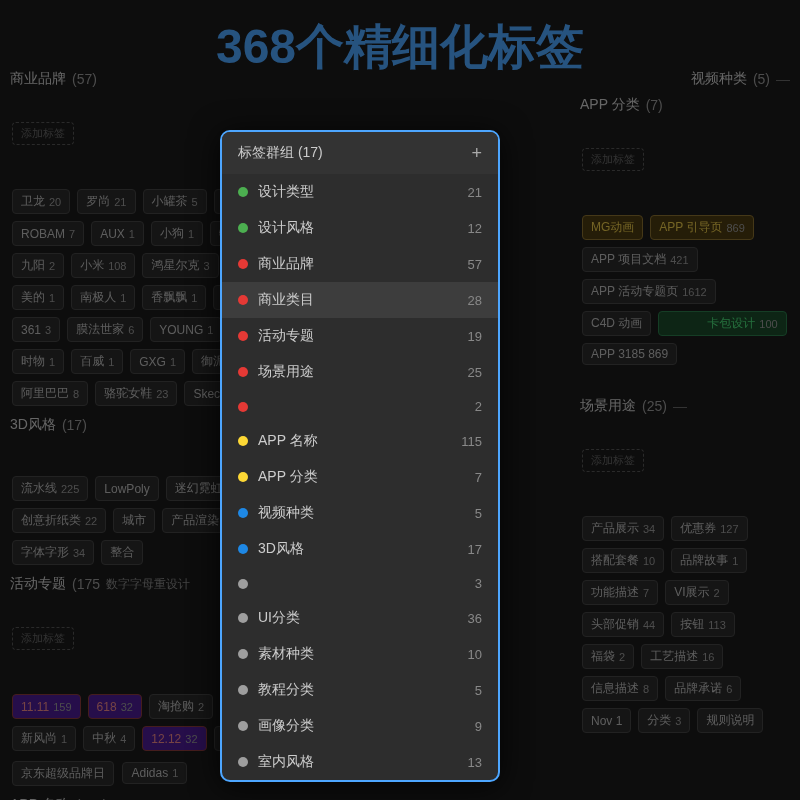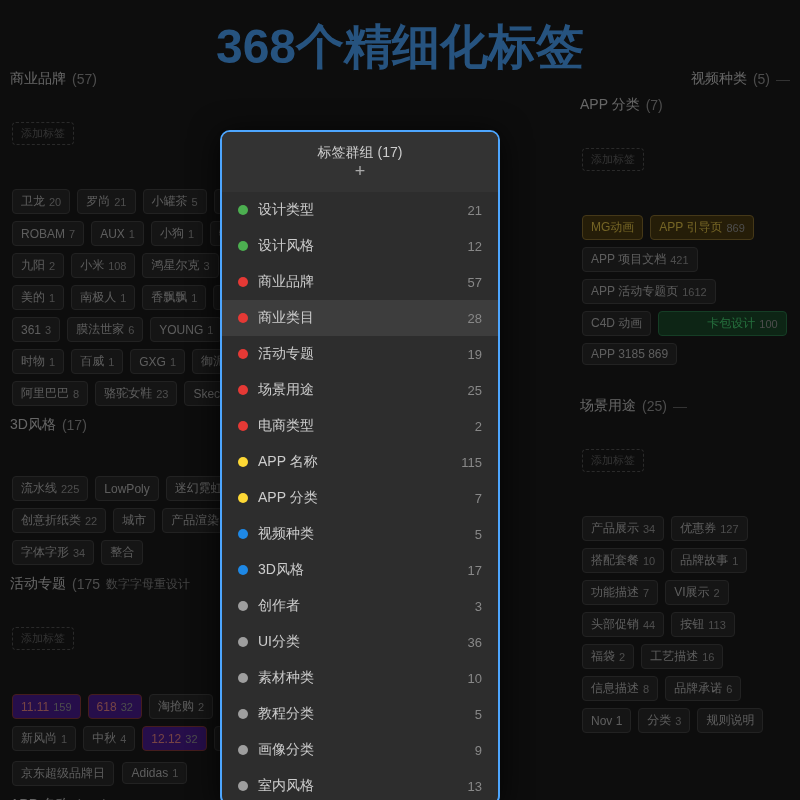--- a/index.html
+++ b/index.html
@@ -103,7 +103,6 @@
       justify-content: space-between;
       padding: 12px 16px;
       background: #333;
-      flex-direction: column;
     }
 
     .modal-title {

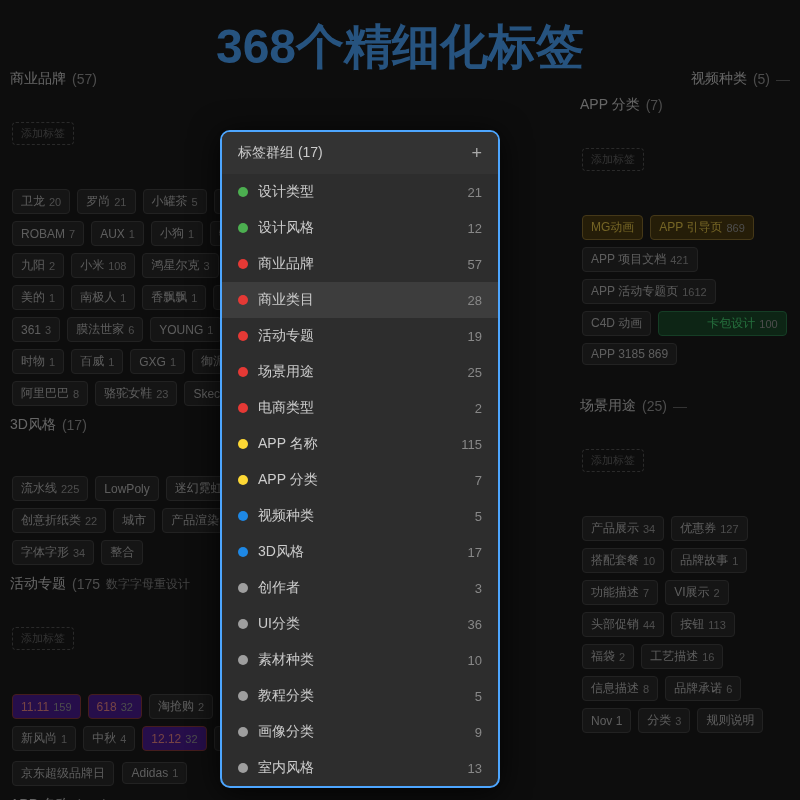--- a/index.html
+++ b/index.html
@@ -360,7 +360,6 @@
         </div>
         <div class="modal-item">
           <div class="dot dot-red"></div>
-          <span class="modal-item-label">电商类型</span>
           <span class="modal-item-count">2</span>
         </div>
         <div class="modal-item">

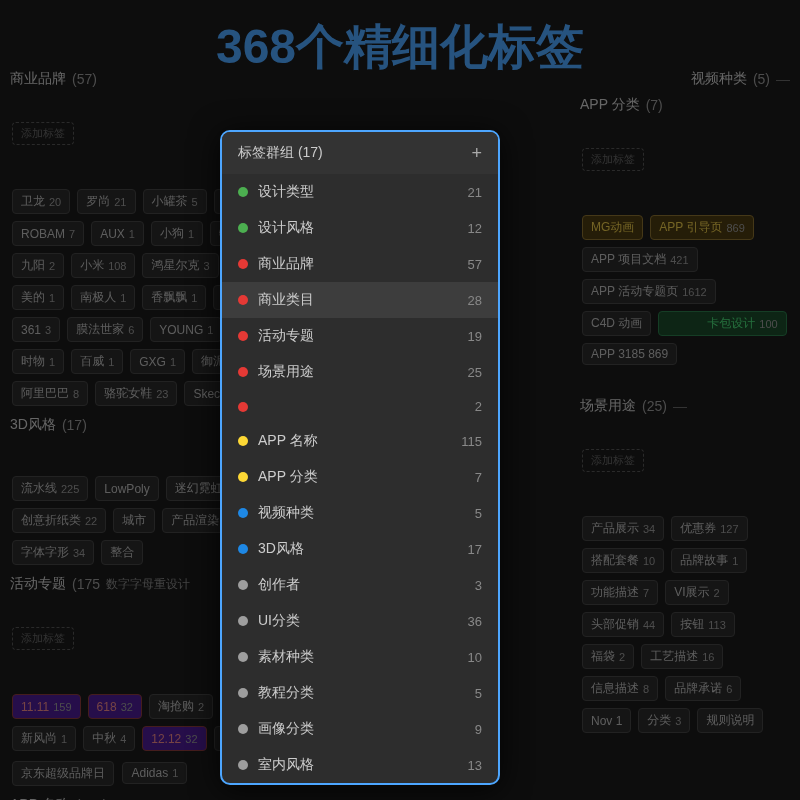--- a/index.html
+++ b/index.html
@@ -384,7 +384,6 @@
         </div>
         <div class="modal-item">
           <div class="dot dot-gray"></div>
-          <span class="modal-item-label">创作者</span>
           <span class="modal-item-count">3</span>
         </div>
         <div class="modal-item">

